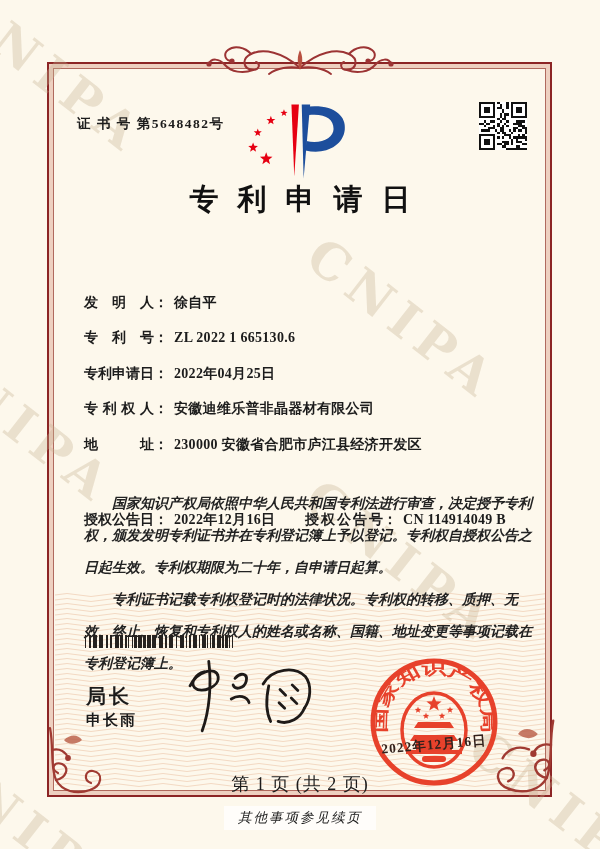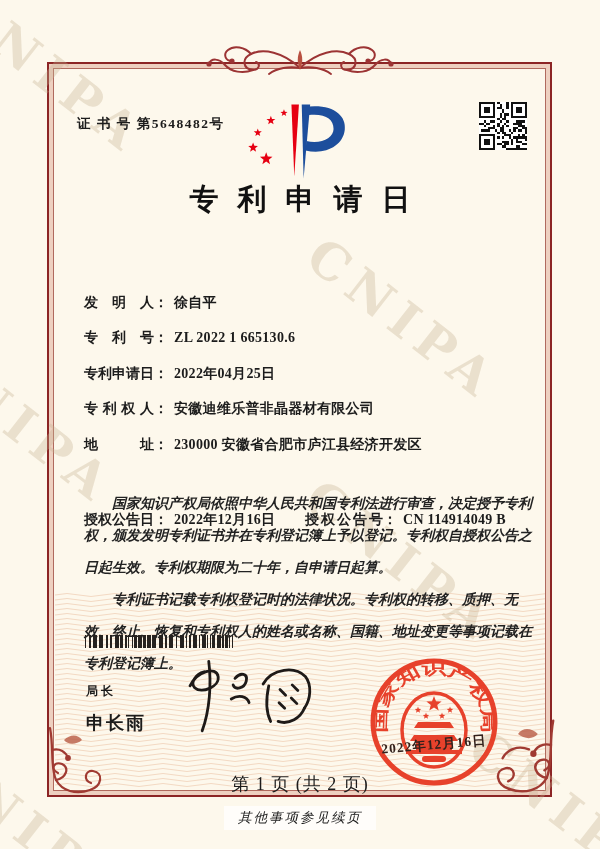--- a/index.html
+++ b/index.html
@@ -40,7 +40,7 @@
   #barcode{position:absolute;left:85px;top:635px;height:13px;font-size:0;white-space:nowrap;}
   #barcode span{display:inline-block;height:13px;background:#26221f;vertical-align:top;}
   #director-title{position:absolute;left:86px;top:683px;font-family:"Liberation Sans","DejaVu Sans",sans-serif;
-    font-size:12px;font-weight:bold;letter-spacing:3px;}
+    font-size:20px;font-weight:bold;letter-spacing:3px;}
   #director-name{position:absolute;left:86px;top:711px;font-family:Liberation Sans, sans-serif;
     font-size:18px;font-weight:bold;letter-spacing:2px;}
   #signature{position:absolute;left:175px;top:652px;width:150px;height:92px;}

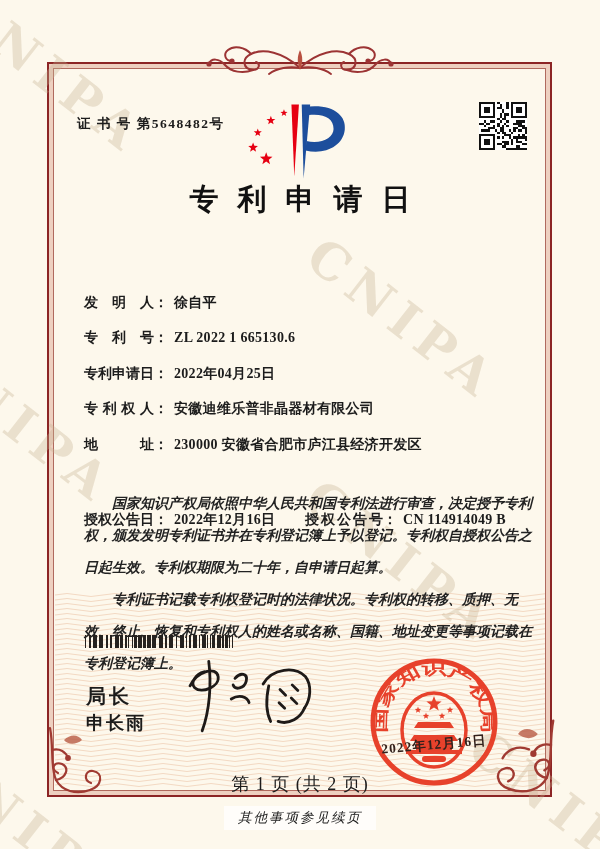--- a/index.html
+++ b/index.html
@@ -42,7 +42,7 @@
   #director-title{position:absolute;left:86px;top:683px;font-family:"Liberation Sans","DejaVu Sans",sans-serif;
     font-size:20px;font-weight:bold;letter-spacing:3px;}
   #director-name{position:absolute;left:86px;top:711px;font-family:Liberation Sans, sans-serif;
-    font-size:18px;font-weight:bold;letter-spacing:2px;}
+    font-size:15px;font-weight:bold;letter-spacing:2px;}
   #signature{position:absolute;left:175px;top:652px;width:150px;height:92px;}
   #seal{position:absolute;left:364px;top:652px;width:140px;height:140px;}
   #seal-date{position:absolute;left:360px;top:736px;width:148px;text-align:center;

